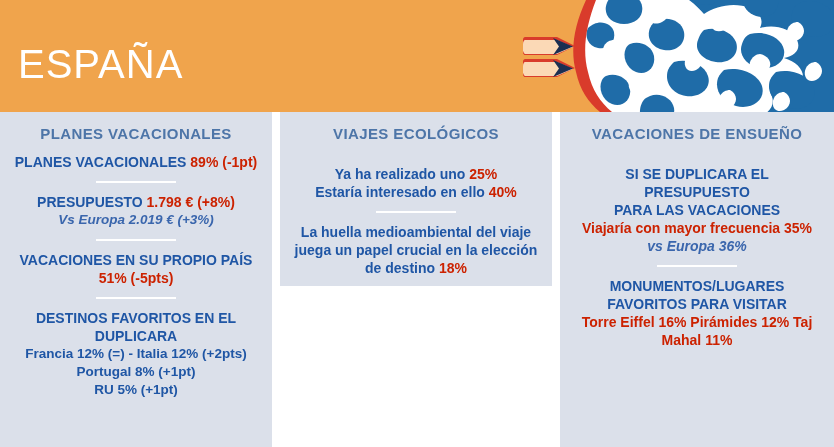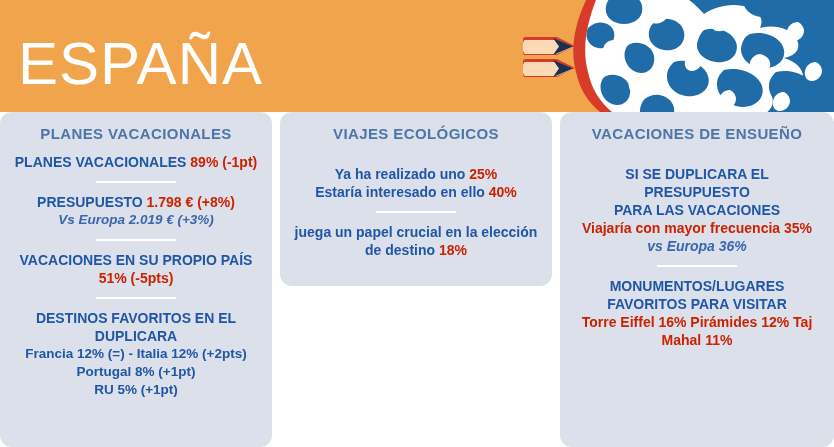--- a/index.html
+++ b/index.html
@@ -30,7 +30,7 @@
   .orange-band svg{display:block;}
   .title{
     position:absolute;left:18px;top:38px;
-    font-size:60px;line-height:52px;
+    font-size:40px;line-height:52px;
     color:#ffffff;font-weight:400;letter-spacing:1px;
     white-space:nowrap;
   }

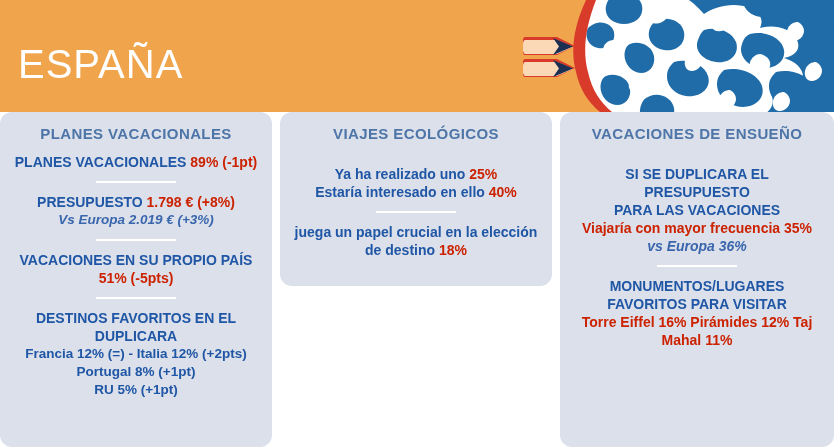--- a/index.html
+++ b/index.html
@@ -55,7 +55,6 @@
     padding:22px 8px 10px 8px;
     text-align:center;
     color:#1f56a5;
-    border-radius:12px;
   }
   .panel-left{height:335px;padding-top:12px;}
   .panel-eco{height:174px;padding-top:12px;}

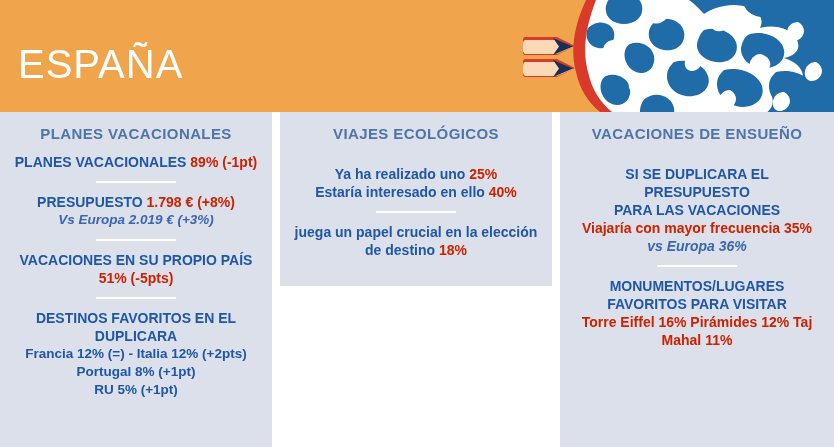--- a/index.html
+++ b/index.html
@@ -205,6 +205,7 @@
 
         <hr class="sep">
 
+        <div class="line big">La huella medioambiental del viaje</div>
         <div class="line big">juega un papel crucial en la elección</div>
         <div class="line big">
           <span>de destino </span><span class="red">18%</span>

